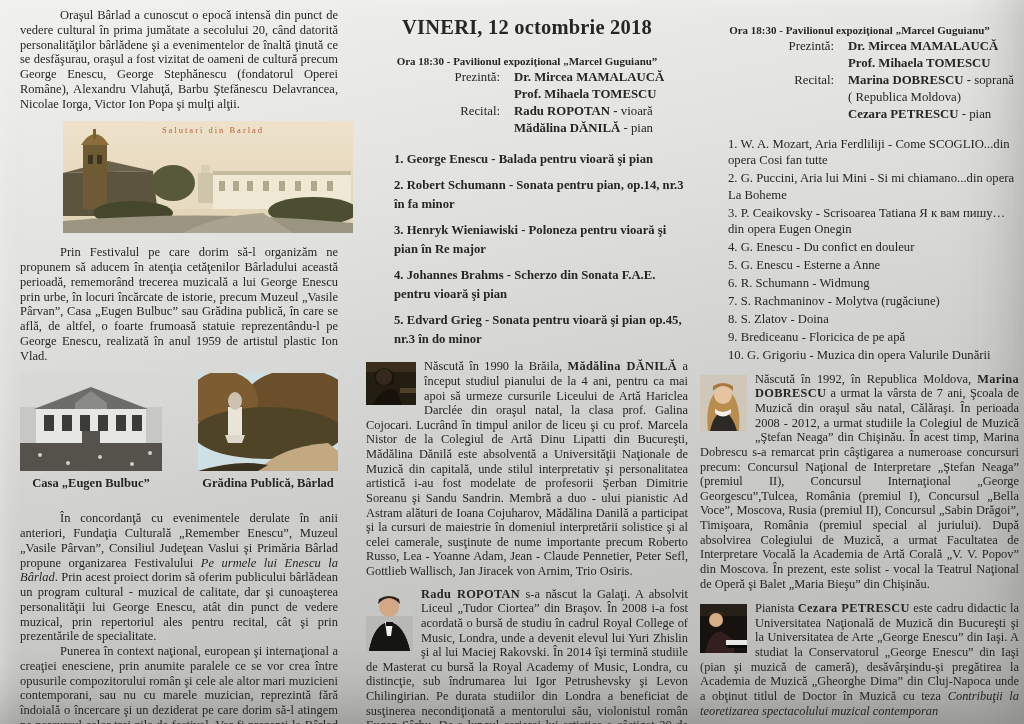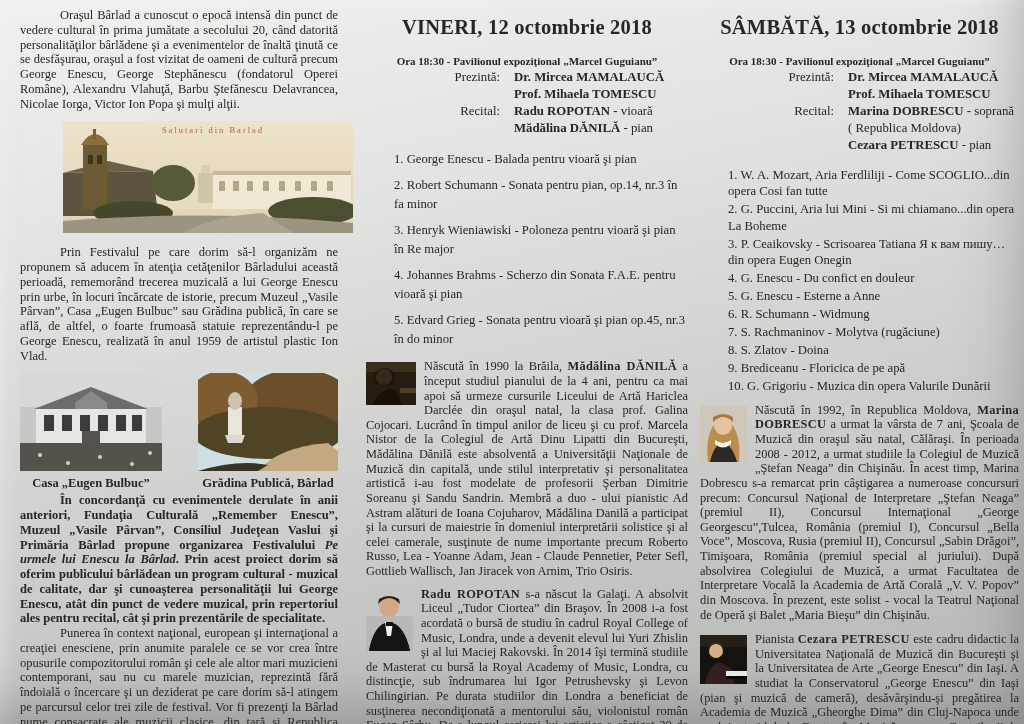--- a/index.html
+++ b/index.html
@@ -192,7 +192,6 @@
   </div>
 
   <div class="col col-right">
-    <div class="day-title">SÂMBĂTĂ, 13 octombrie 2018</div>
     <div class="venue">Ora 18:30 - Pavilionul expoziţional „Marcel Guguianu”</div>
     <div class="hdr-grid">
       <div class="hdr-label">Prezintă:</div>

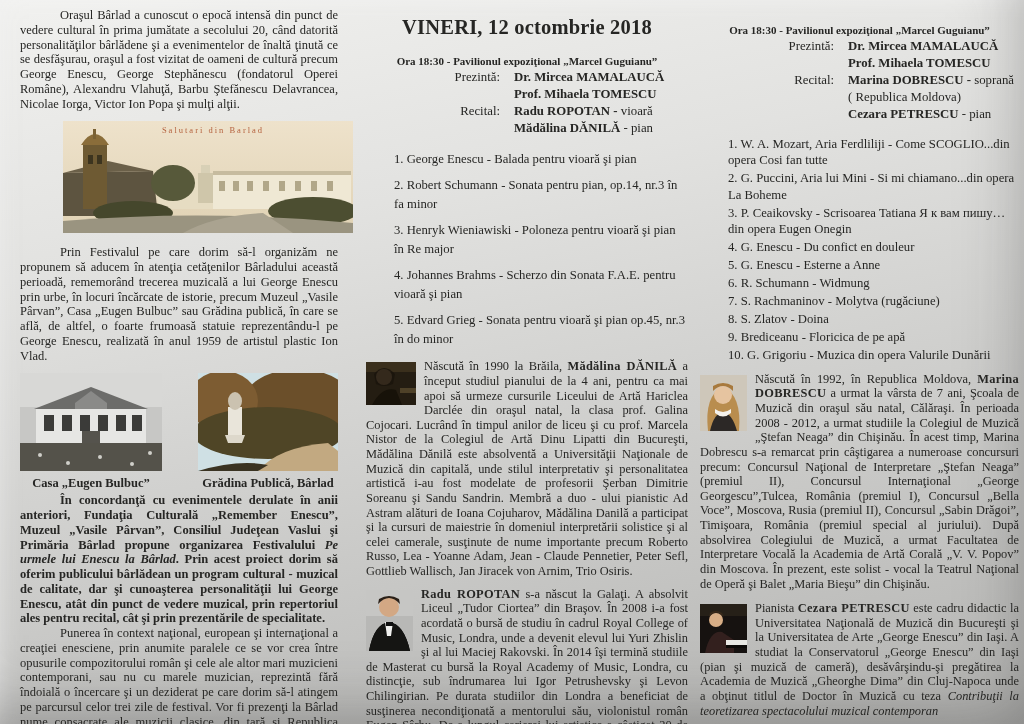--- a/index.html
+++ b/index.html
@@ -32,7 +32,7 @@
 
   .program { margin-top:13px; padding-left:28px; padding-right:2px; font-size:12.7px; }
   .prog-item { line-height:1.32; }
-  .program-friday .prog-item { line-height:1.5; margin-bottom:7px; }
+  .program-friday .prog-item { line-height:1.5; margin-bottom:7px;font-weight:bold; }
   .program-sat .prog-item { line-height:1.3; margin-bottom:1.5px; }
 
   .bio { font-size:12.4px; line-height:1.18; text-align:justify; }

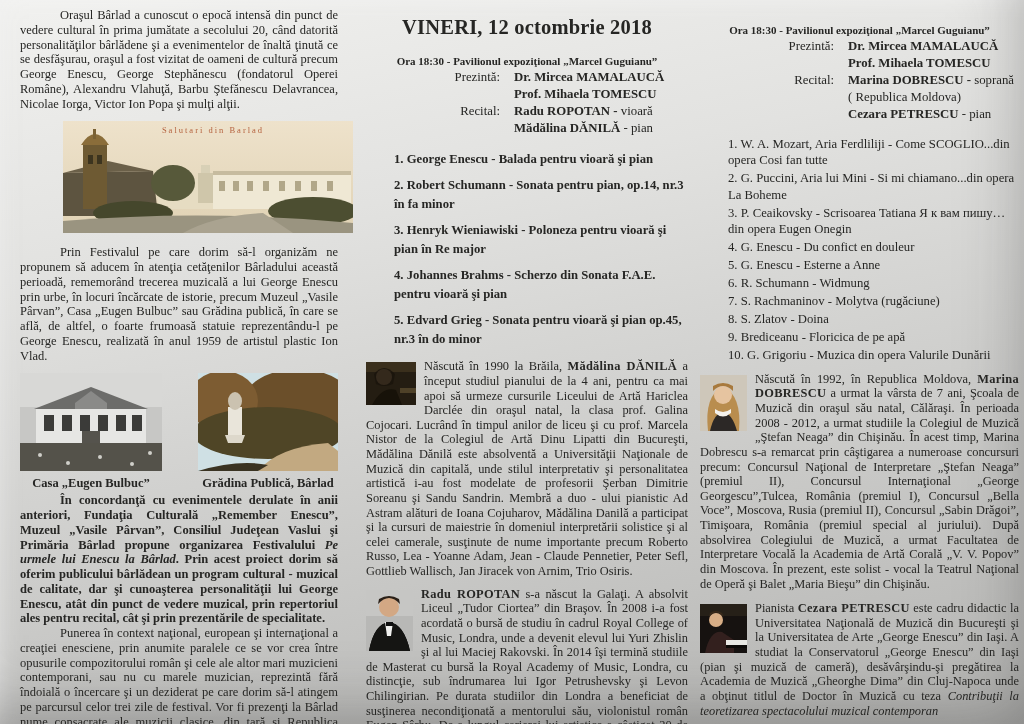--- a/index.html
+++ b/index.html
@@ -38,7 +38,7 @@
   .bio { font-size:12.4px; line-height:1.18; text-align:justify; }
   .bio b { font-weight:bold; letter-spacing:.3px; }
   .bio .pf { float:left; margin:3px 8px 1px 0; display:block; }
-  .mt10 { margin-top:10px; } .mt8 { margin-top:8px; } .mt12 { margin-top:12px; } .mt14 { margin-top:2px;font-weight:bold; }
+  .mt10 { margin-top:10px; } .mt8 { margin-top:8px; } .mt12 { margin-top:12px; } .mt14 { margin-top:20px; }
 
   svg { display:block; }
 </style>

